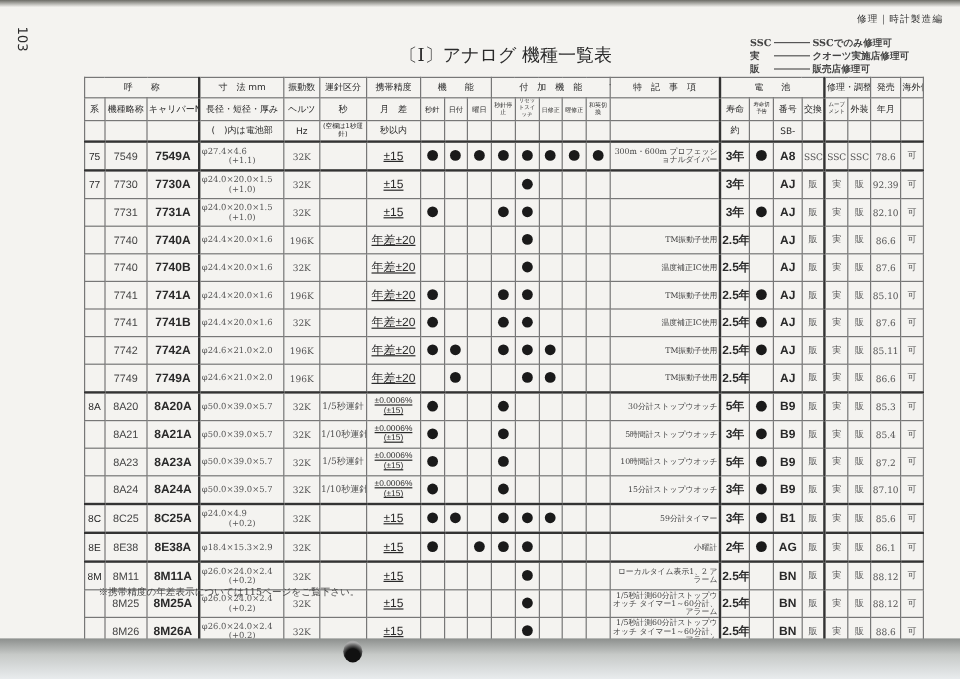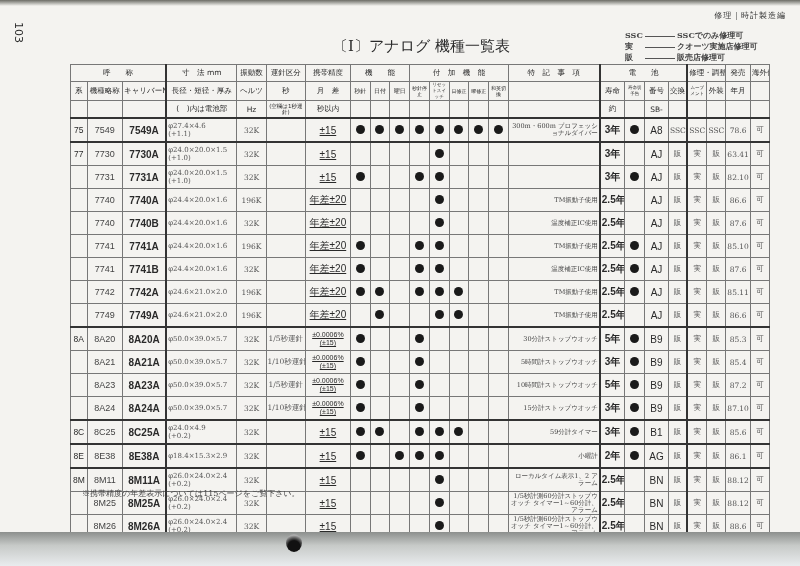--- a/index.html
+++ b/index.html
@@ -23,7 +23,7 @@
   .code{font-family:Liberation Sans, sans-serif;font-size:9px;color:#444;}
   .sys{font-family:"Liberation Sans",sans-serif;font-size:8.5px;}
   .dim{font-size:7px;color:#555;line-height:8px;text-align:left;}
-  .dim .sub{display:block;text-align:left;}
+  .dim .sub{display:block;text-align:center;}
   .acc{font-family:"Liberation Sans",sans-serif;font-size:10px;text-decoration:underline;}
   .acc.small{font-size:7px;line-height:8px;}
   .dot{display:inline-block;width:9px;height:9px;border-radius:50%;background:#1a1a1a;}

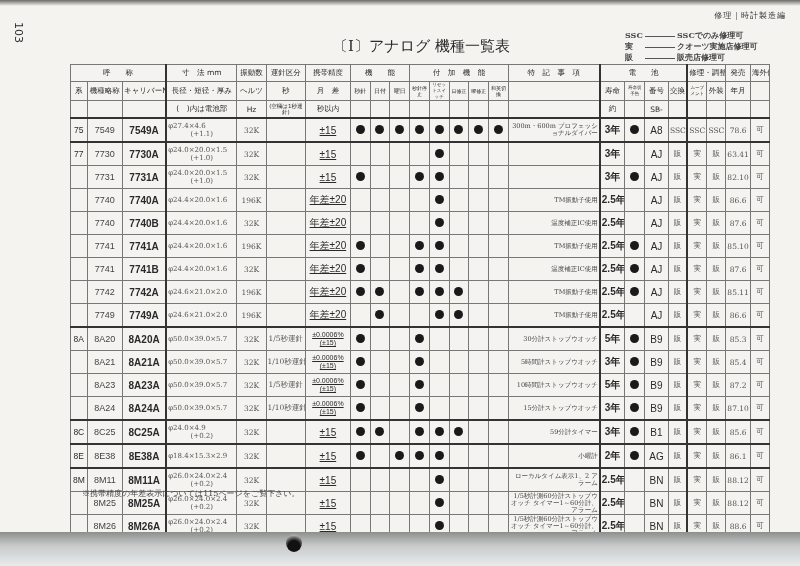--- a/index.html
+++ b/index.html
@@ -29,7 +29,7 @@
   .dot{display:inline-block;width:9px;height:9px;border-radius:50%;background:#1a1a1a;}
   .note{font-size:6.5px;color:#444;text-align:right;white-space:normal;line-height:7px;}
   .life{font-family:"Liberation Sans",sans-serif;font-size:10px;font-weight:bold;}
-  .bat{font-family:"Liberation Sans",sans-serif;font-size:10px;font-weight:normal;}
+  .bat{font-family:"Liberation Sans",sans-serif;font-size:10px;font-weight:bold;}
   .svc{font-size:7.5px;color:#555;}
   .footnote{position:absolute;left:82px;top:488px;font-size:8px;color:#444;}
 </style>

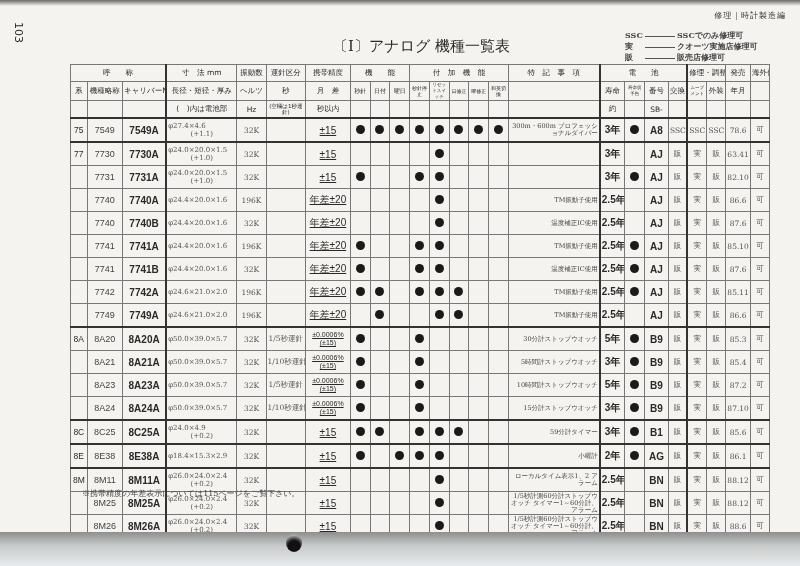--- a/index.html
+++ b/index.html
@@ -193,7 +193,7 @@
         <td class="svc">販</td>
         <td class="svc thick-l">実</td>
         <td class="svc">販</td>
-        <td class="svc">63.41</td>
+        <td class="svc">92.39</td>
         <td class="svc">可</td>
       </tr>
       <tr>

